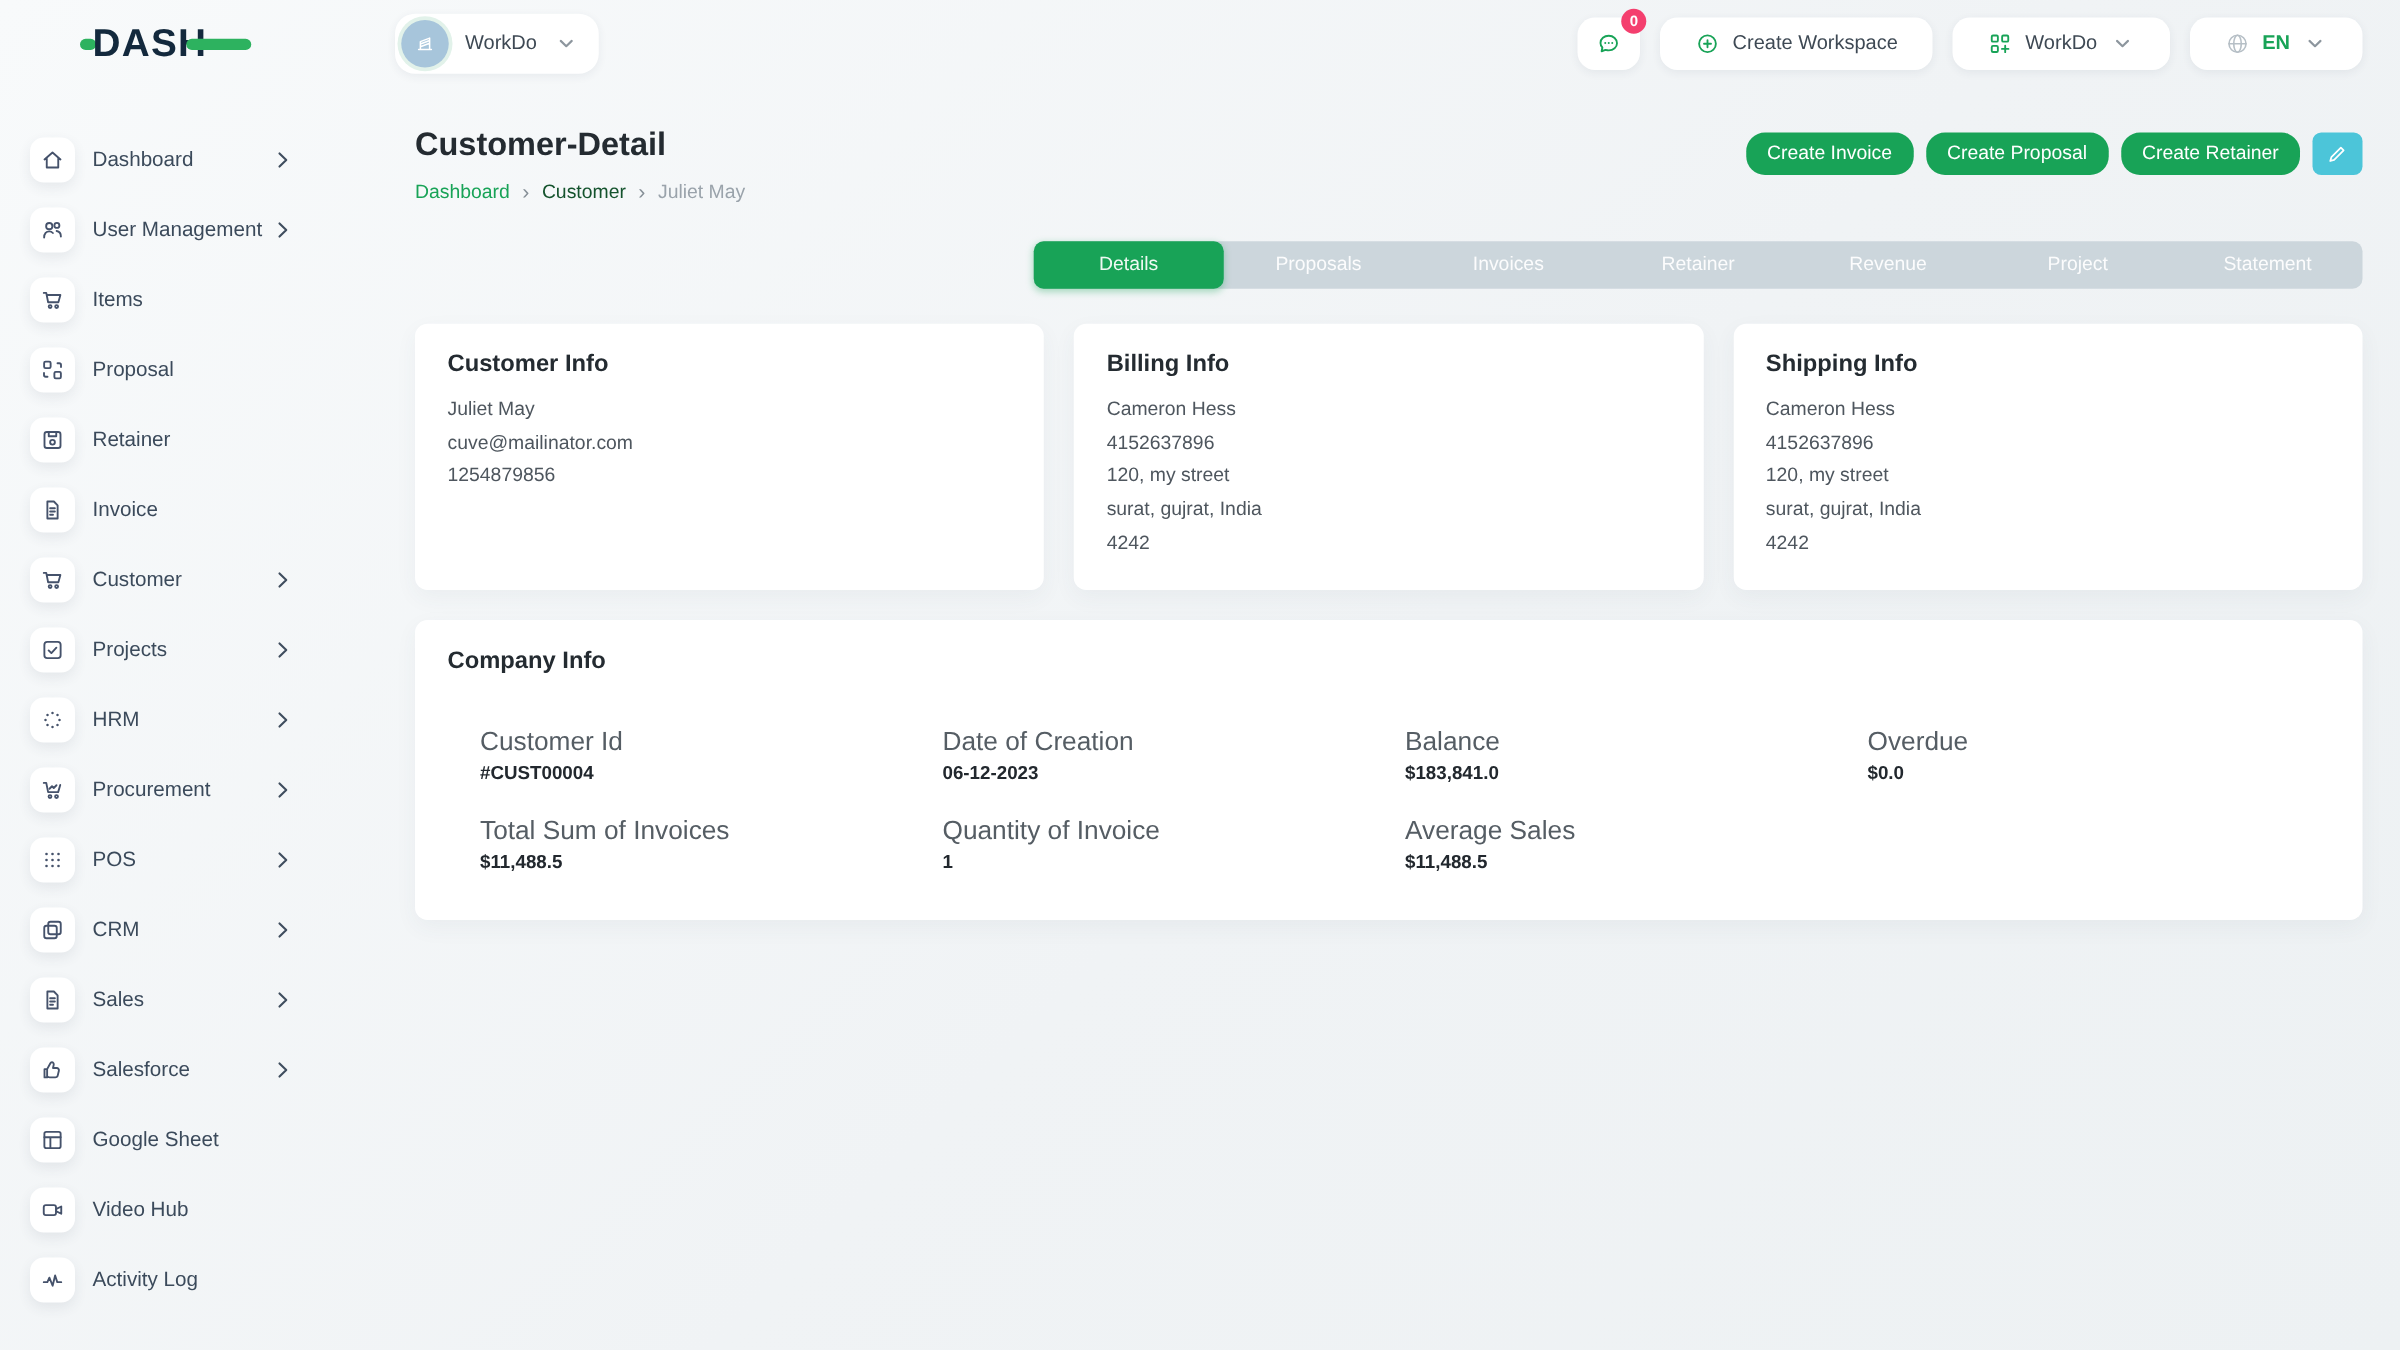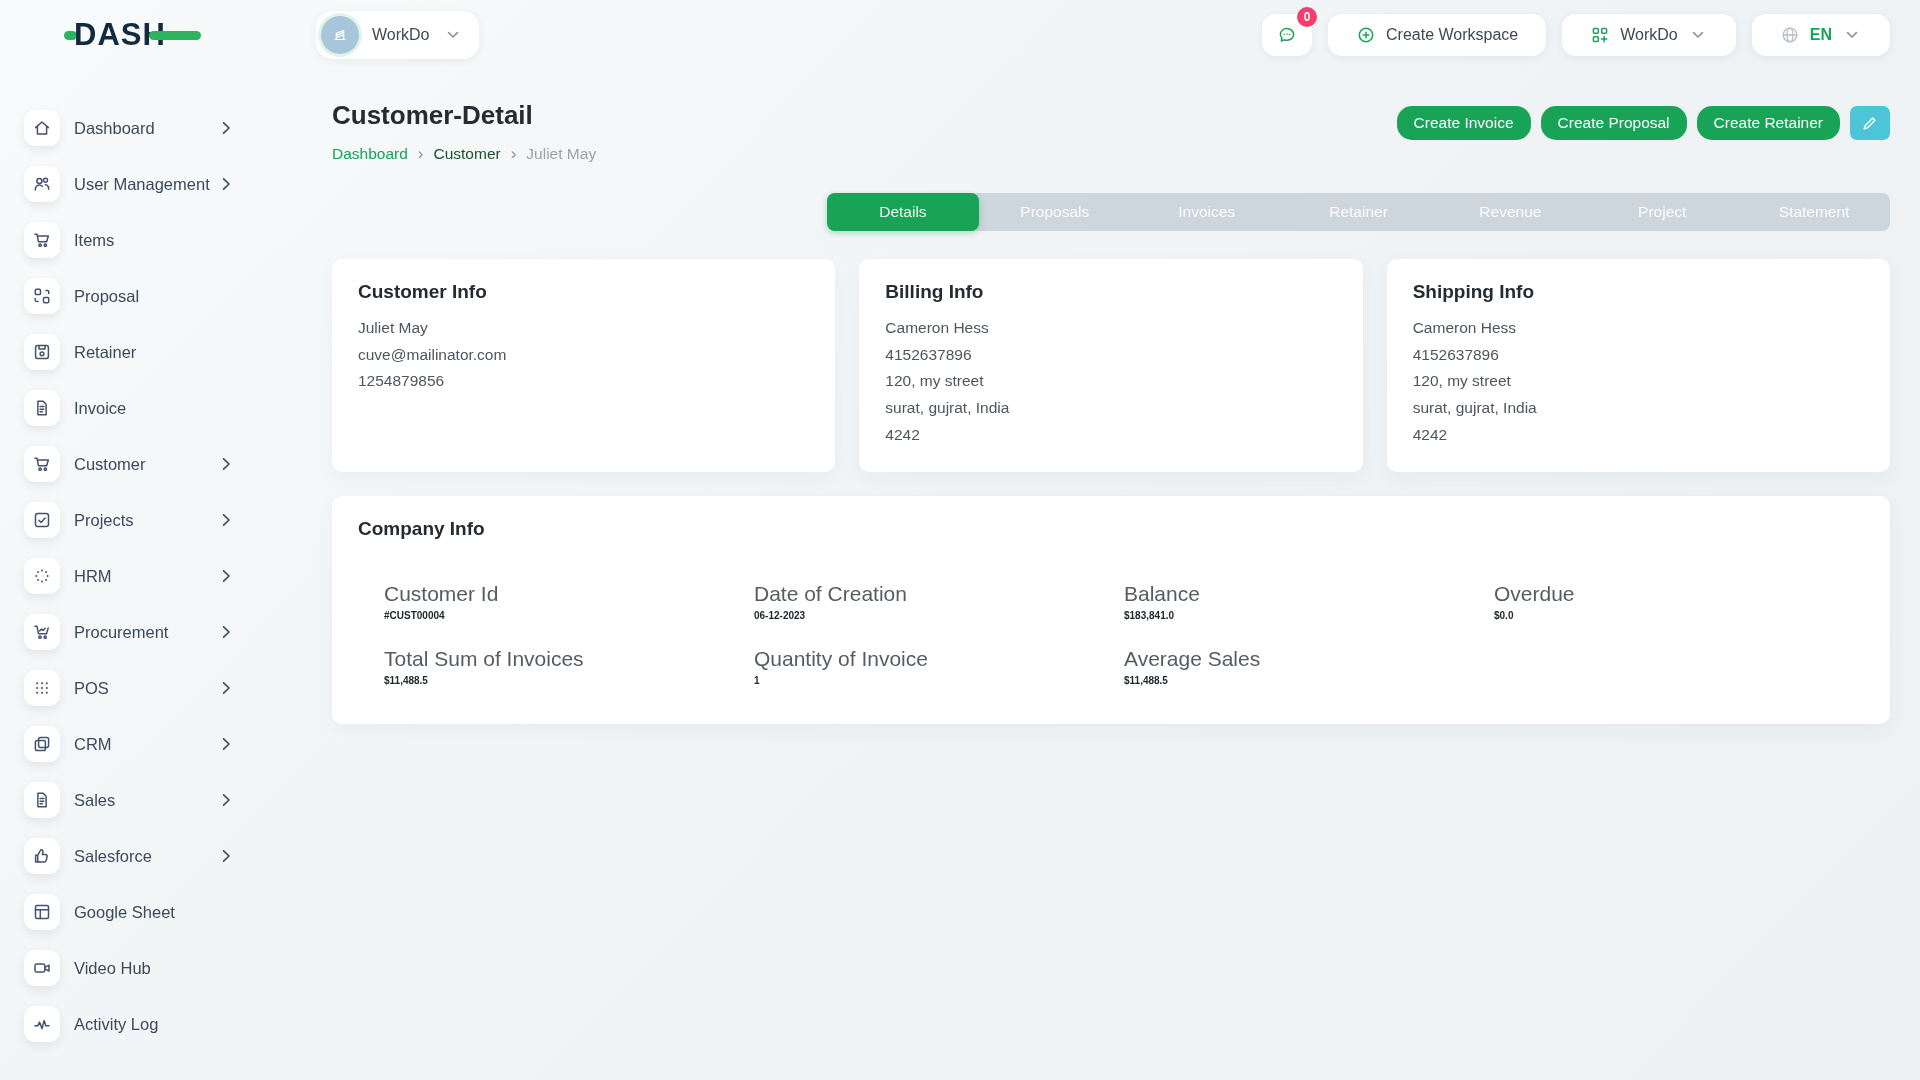--- a/index.html
+++ b/index.html
@@ -73,7 +73,7 @@
   .company-card{margin-top:24px;min-height:218px;}
   .company-fields{display:grid;grid-template-columns:repeat(4,1fr);row-gap:26px;padding:28px 0 16px 26px;}
   .field-label{font-size:21px;color:#555d64;margin-bottom:4px;}
-  .field-value{font-size:10px;font-weight:700;color:#22282e;}
+  .field-value{font-size:15px;font-weight:700;color:#22282e;}
 </style>
 </head>
 <body>

